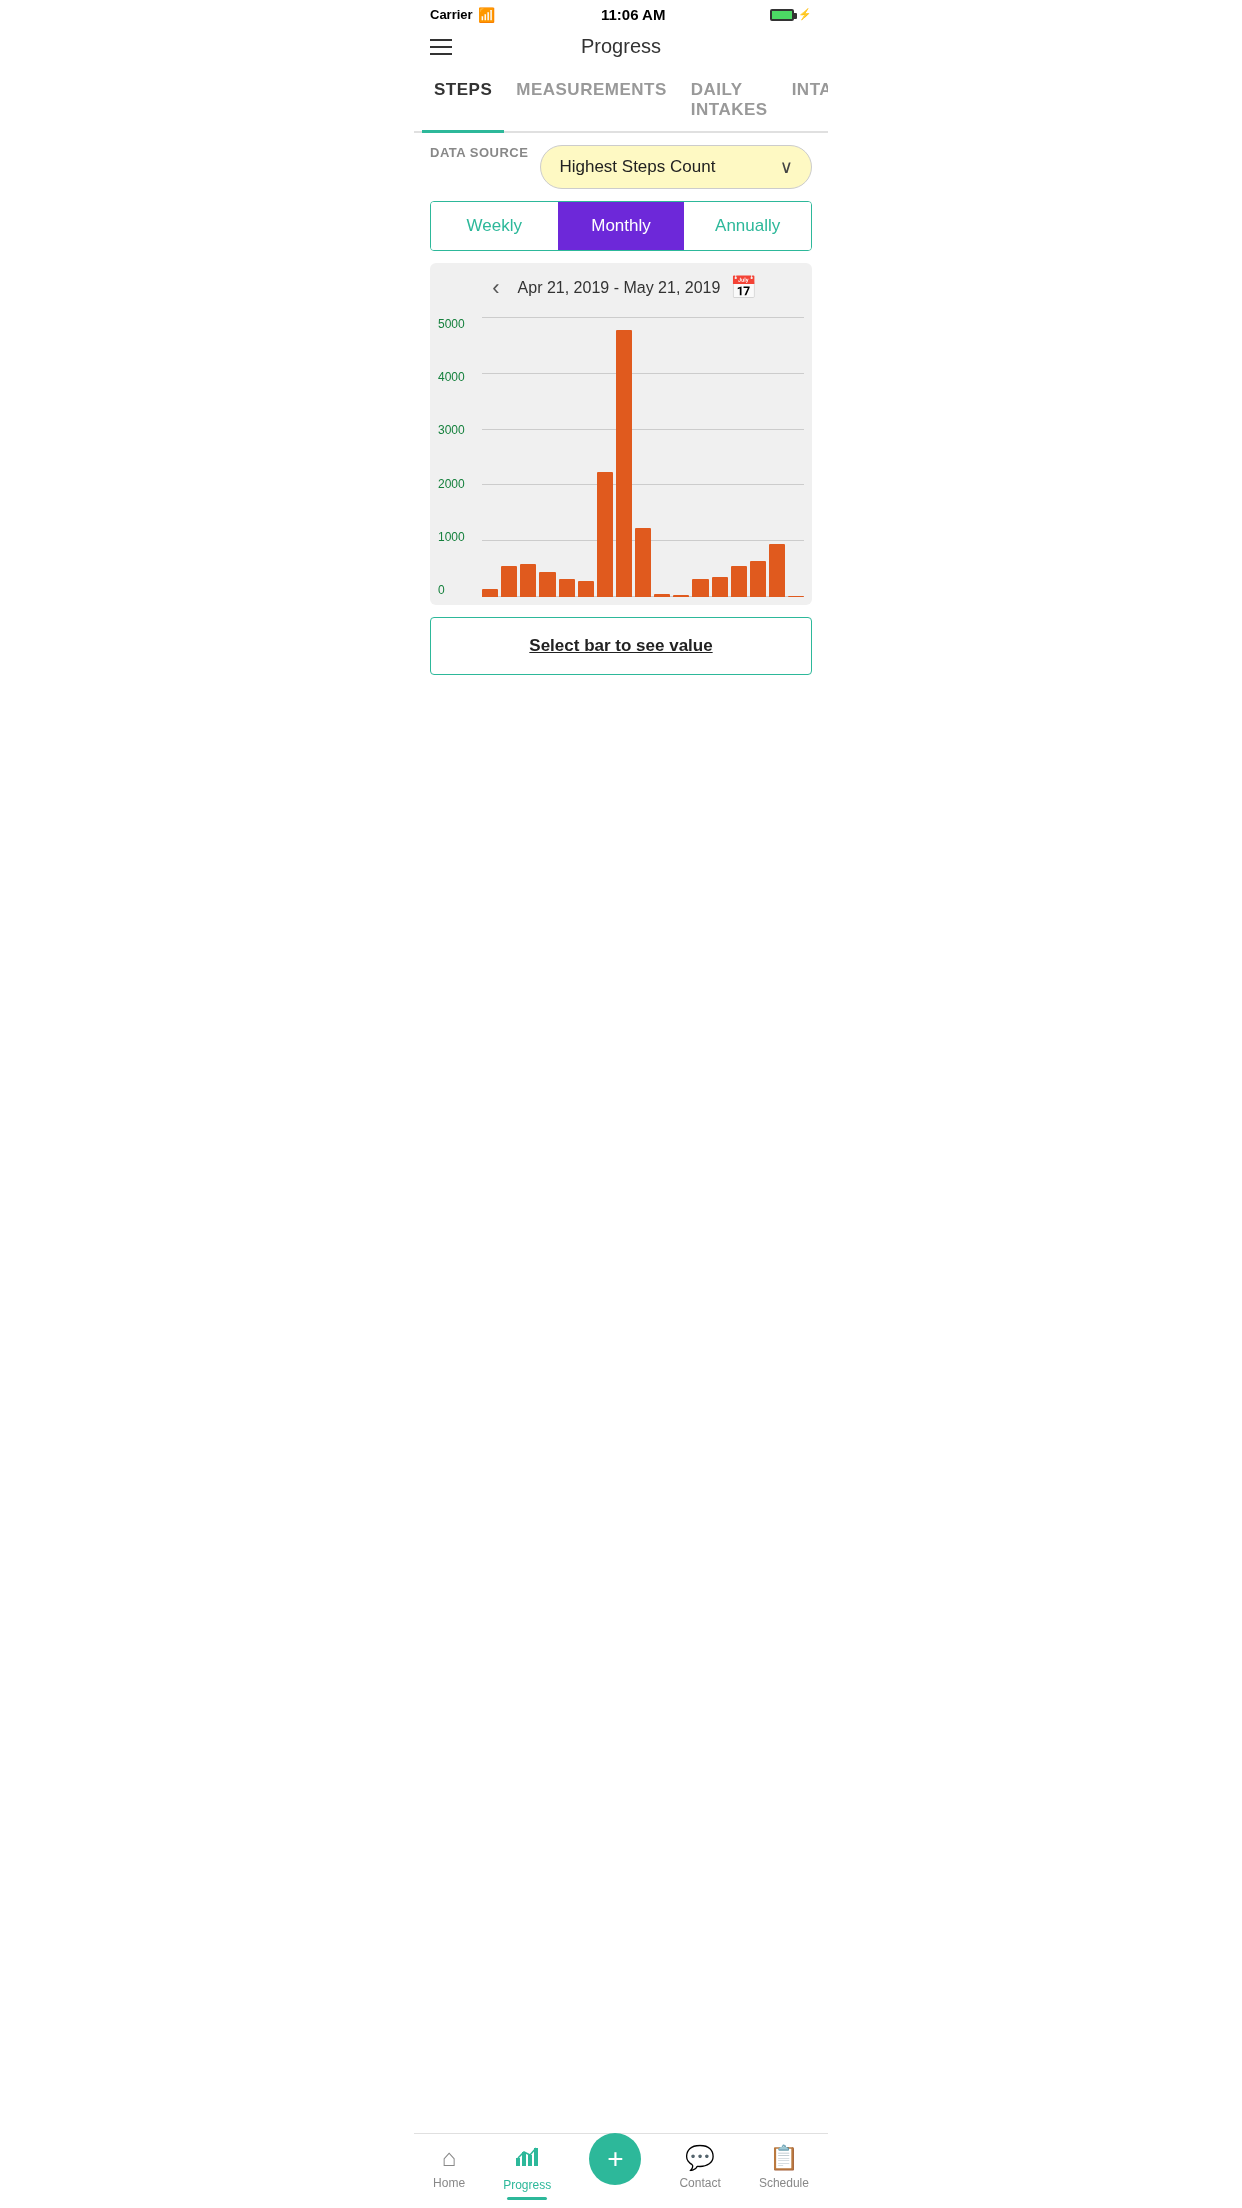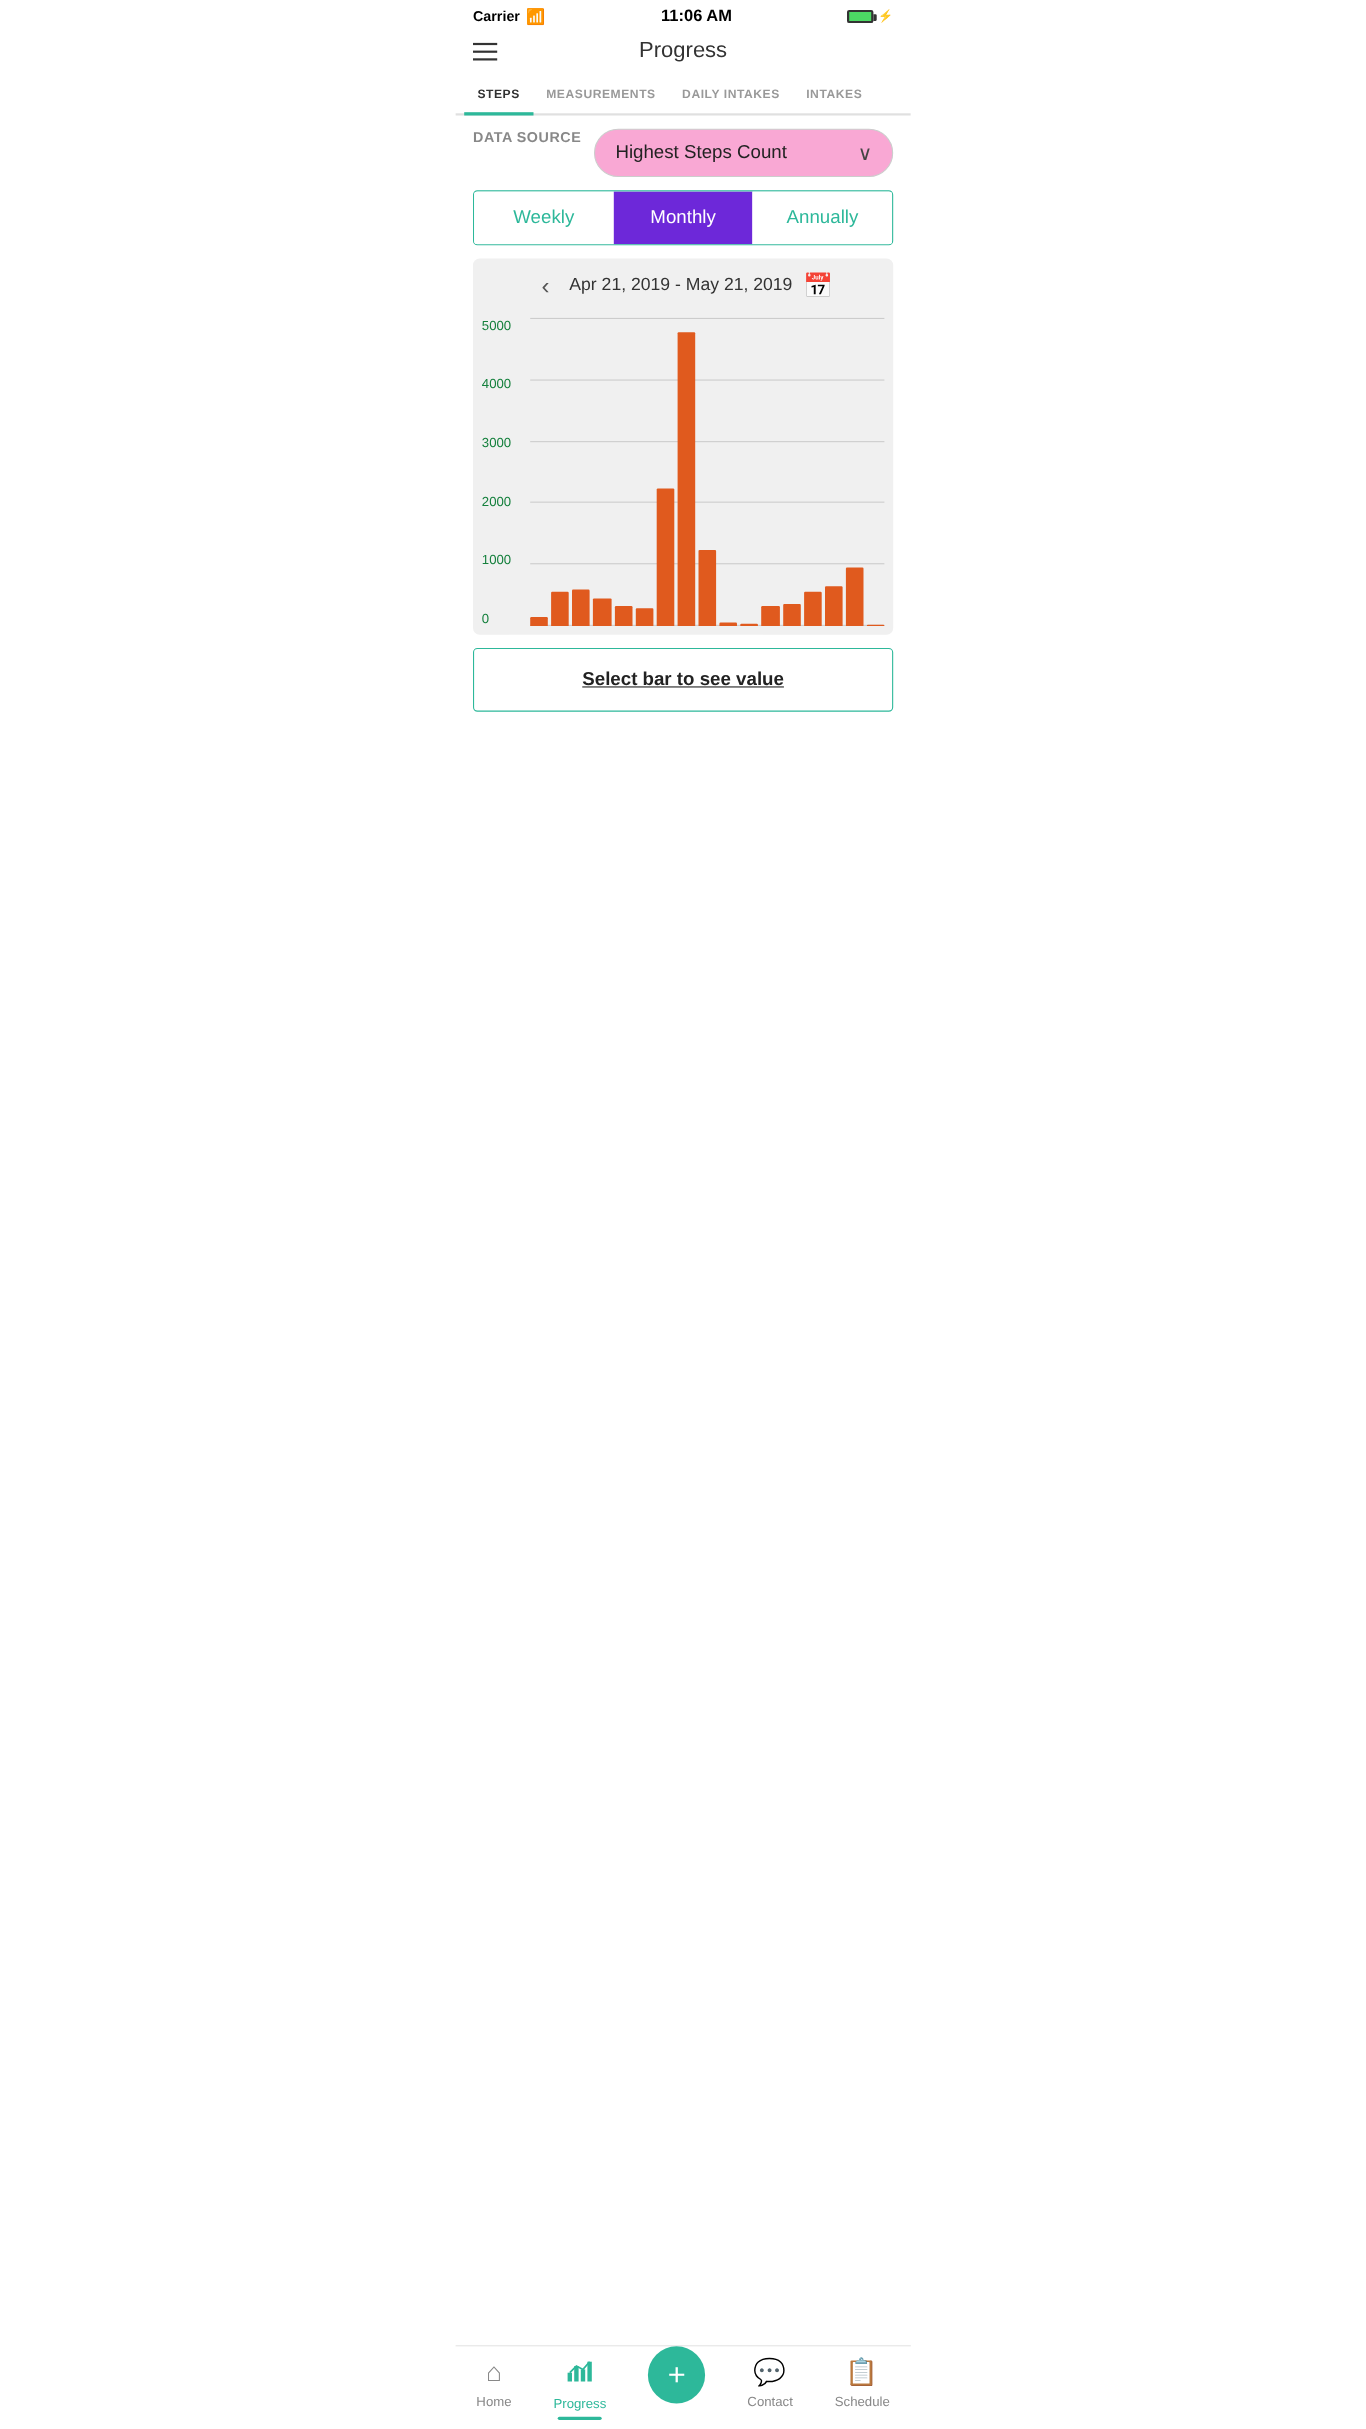--- a/index.html
+++ b/index.html
@@ -79,7 +79,7 @@
     }
     .tab-item {
       padding: 10px 12px;
-      font-size: 11px;
+      font-size: 17px;
       font-weight: 700;
       color: #999;
       letter-spacing: 0.5px;

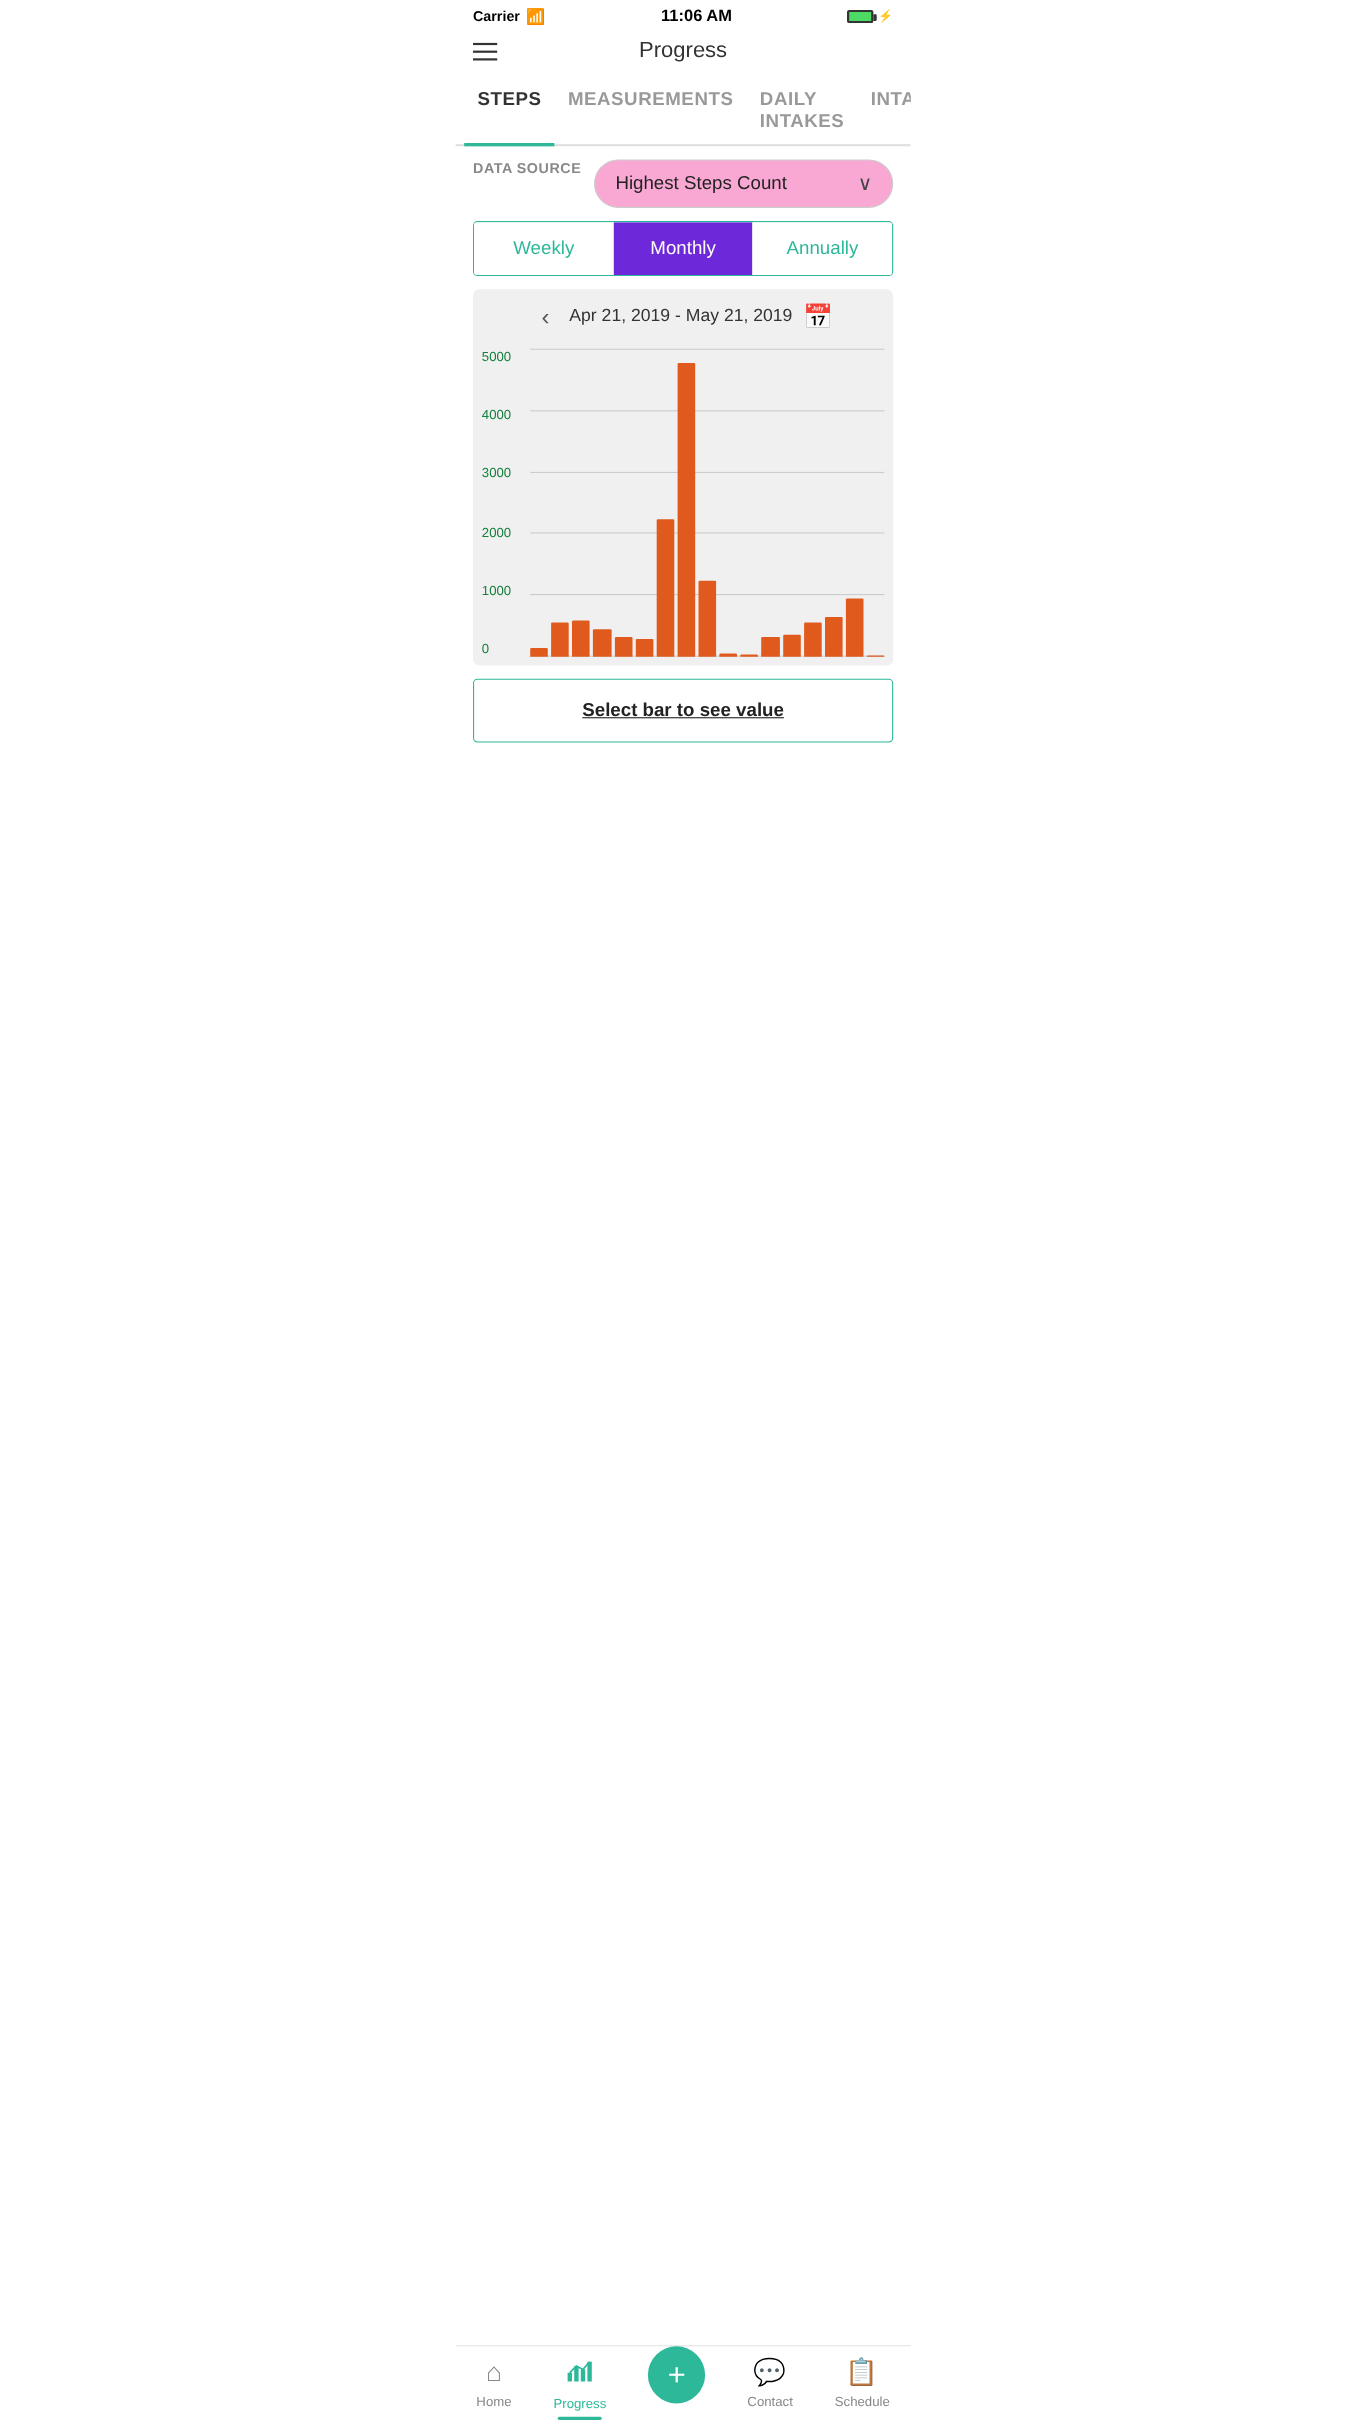--- a/index.html
+++ b/index.html
@@ -116,7 +116,7 @@
       align-items: center;
       justify-content: space-between;
       cursor: pointer;
-      background: #f9a8d4;
+      background: #fef9c3;
     }
     .chevron-down { font-size: 18px; color: #444; }
 

